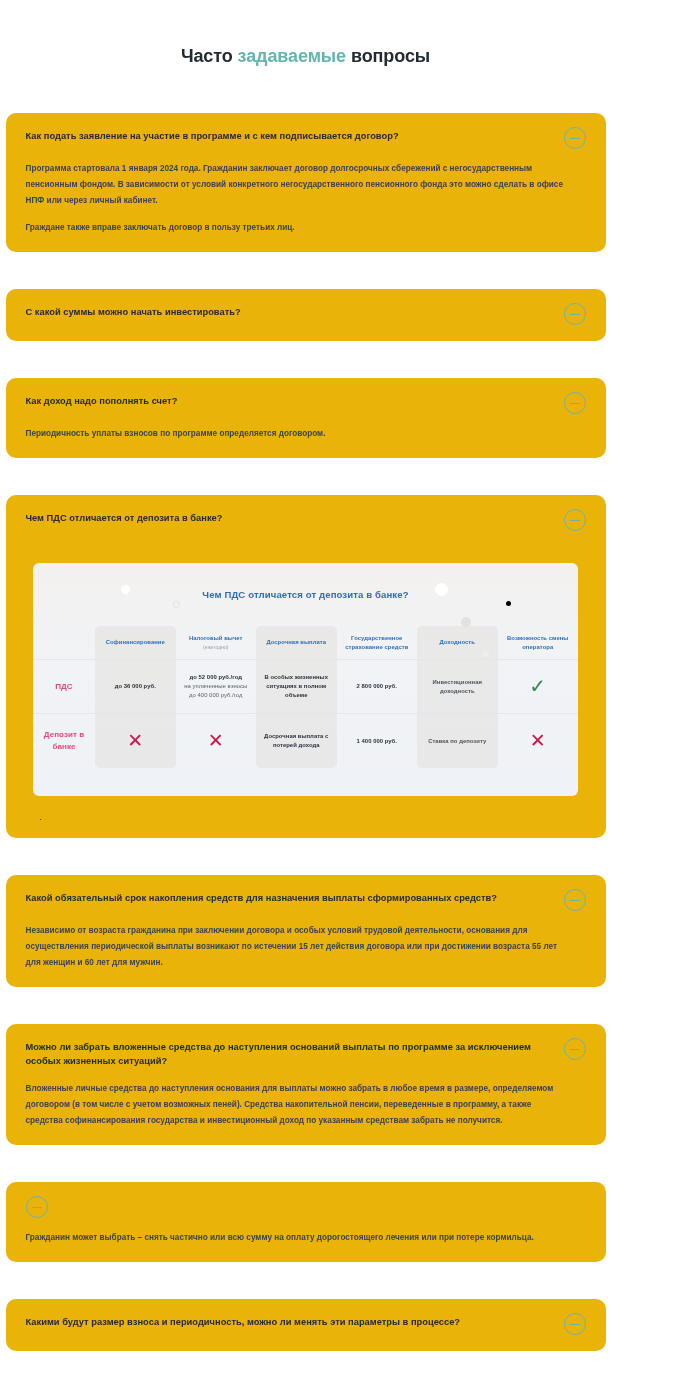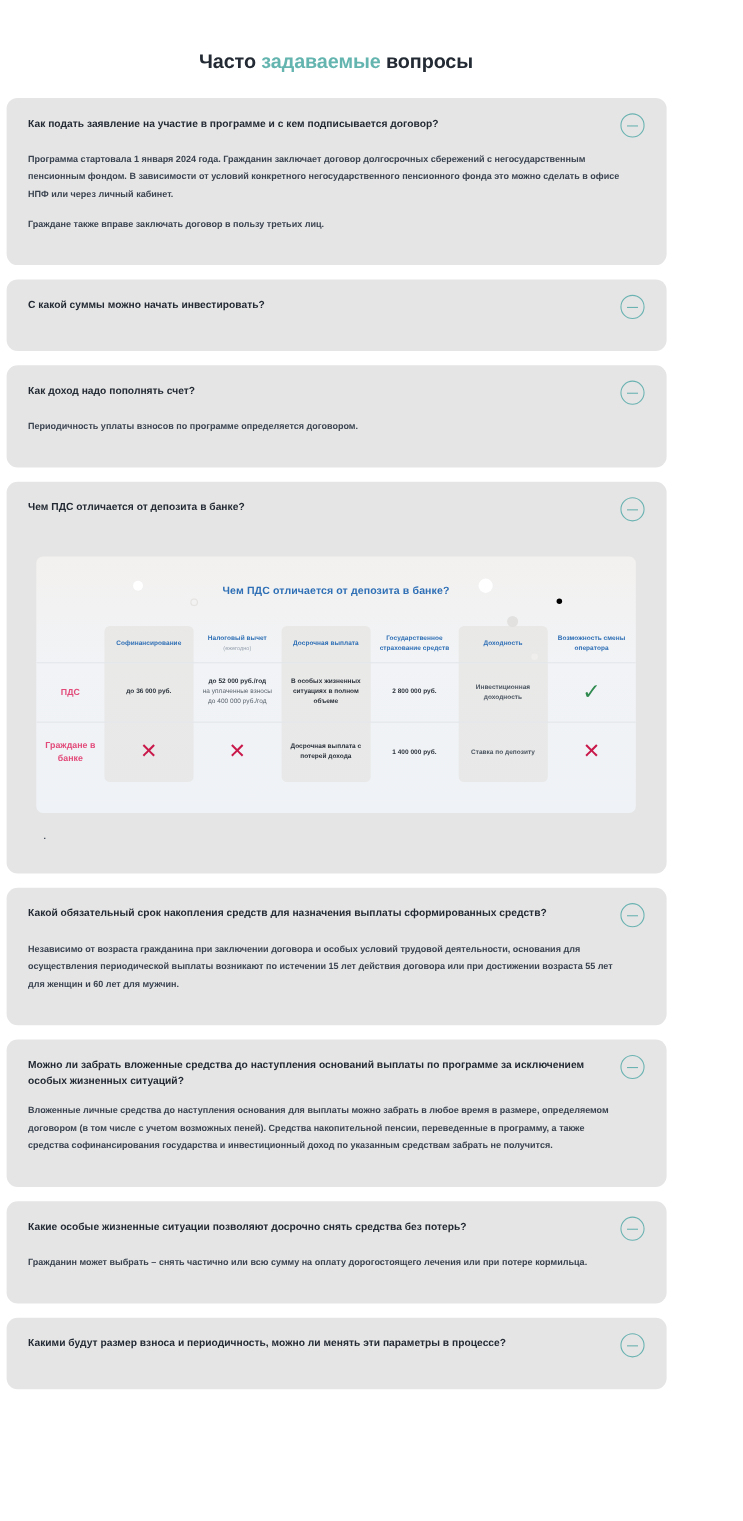--- a/index.html
+++ b/index.html
@@ -41,10 +41,11 @@
   }
 
   .faq-item {
-    background: #e5e5e5;
+    background: #eab308;
     border-radius: 10px;
-    padding: 16px 20px 29px 20px;
-    position: relative;
+    padding: 16px 20px 16px 20px;
+    position: relative;
+    margin-top: 24px;
   }
 
   .faq-head {

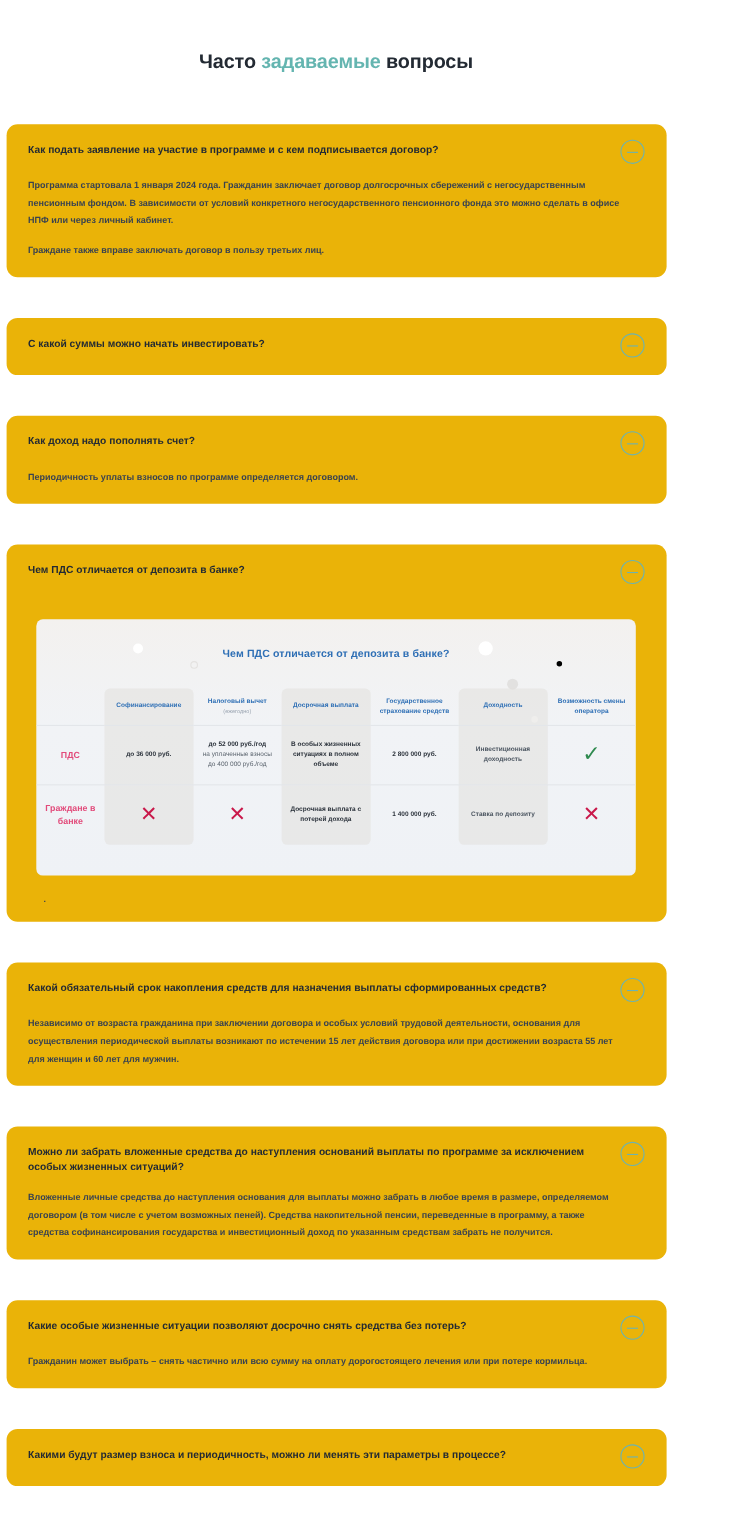--- a/index.html
+++ b/index.html
@@ -304,7 +304,7 @@
                   <td><span class="mark check">✓</span></td>
                 </tr>
                 <tr class="row-dep">
-                  <td class="row-label">Граждане в банке</td>
+                  <td class="row-label">Депозит в банке</td>
                   <td class="shade"><span class="mark cross">✕</span></td>
                   <td><span class="mark cross">✕</span></td>
                   <td class="shade">

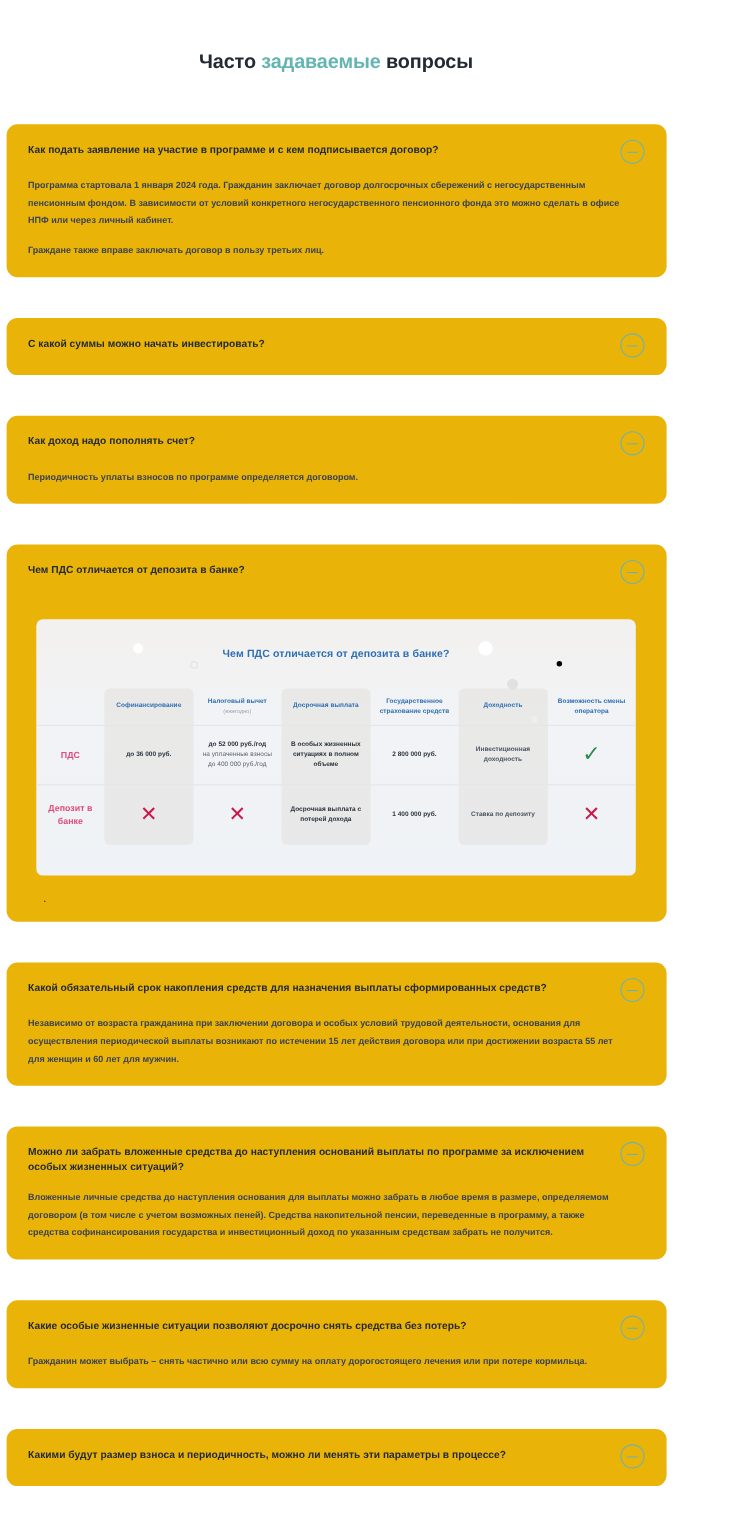--- a/index.html
+++ b/index.html
@@ -350,7 +350,6 @@
       </div>
       <div class="faq-item">
         <div class="faq-head">
-          <div class="faq-question">Какие особые жизненные ситуации позволяют досрочно снять средства без потерь?</div>
           <div class="toggle-icon"></div>
         </div>
         <div class="faq-body">

